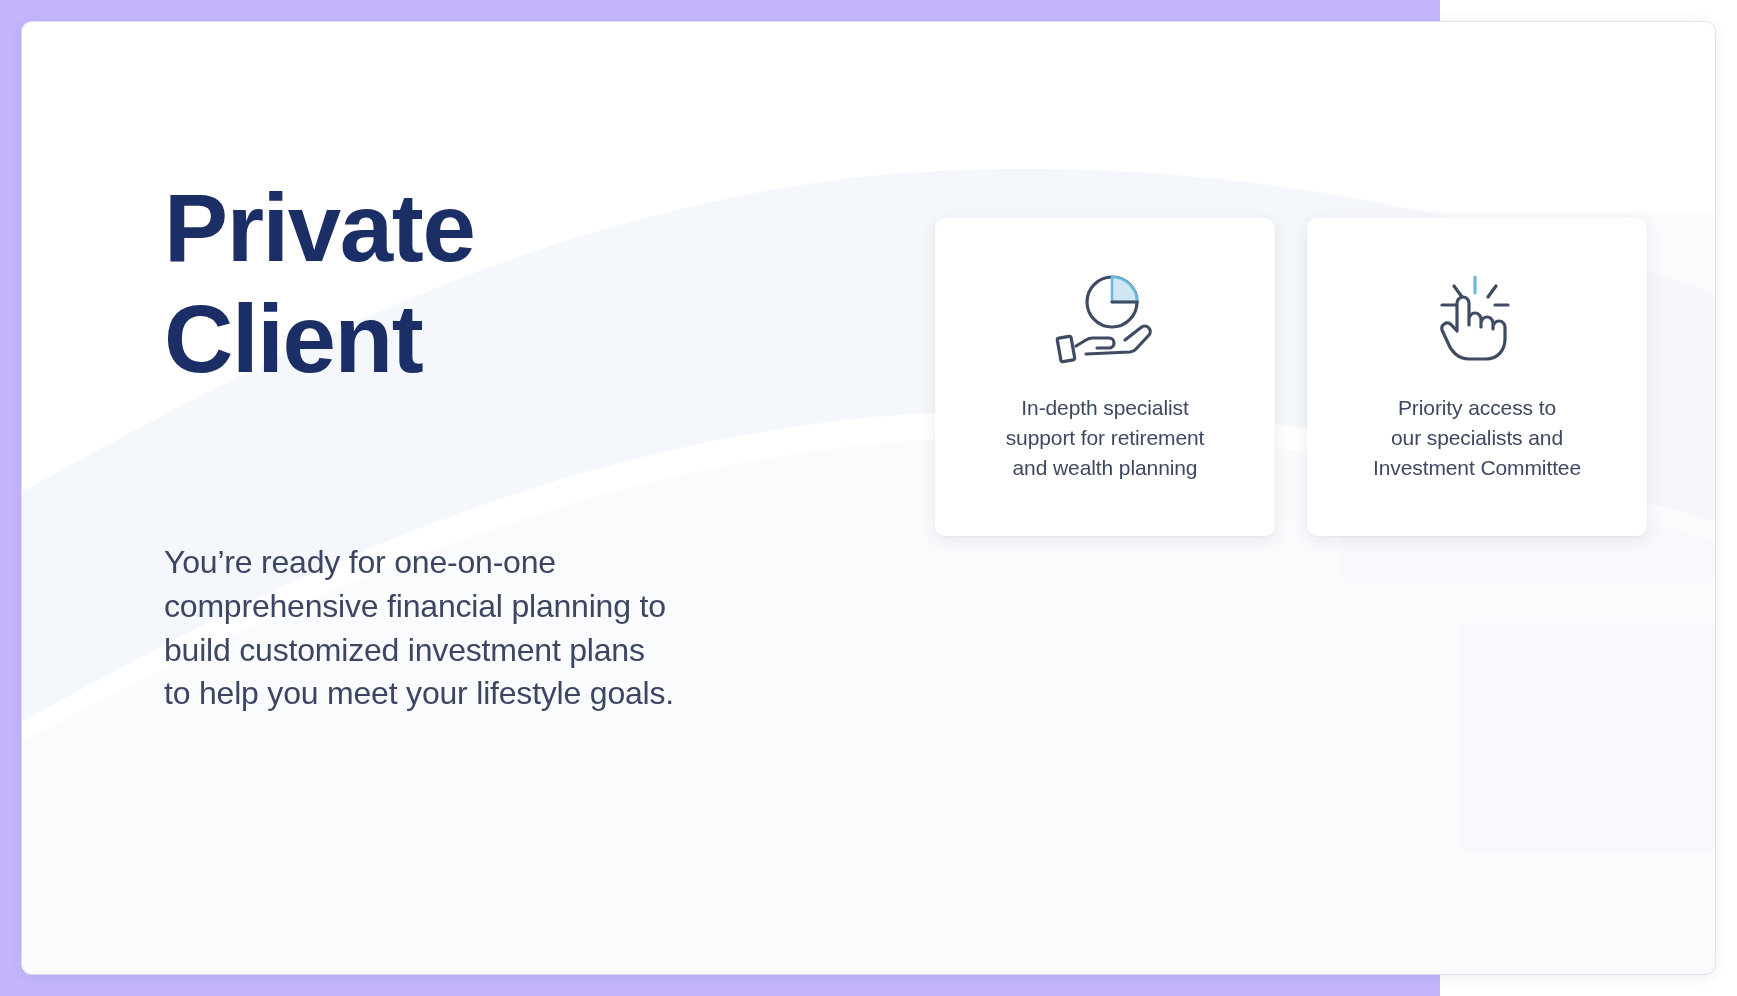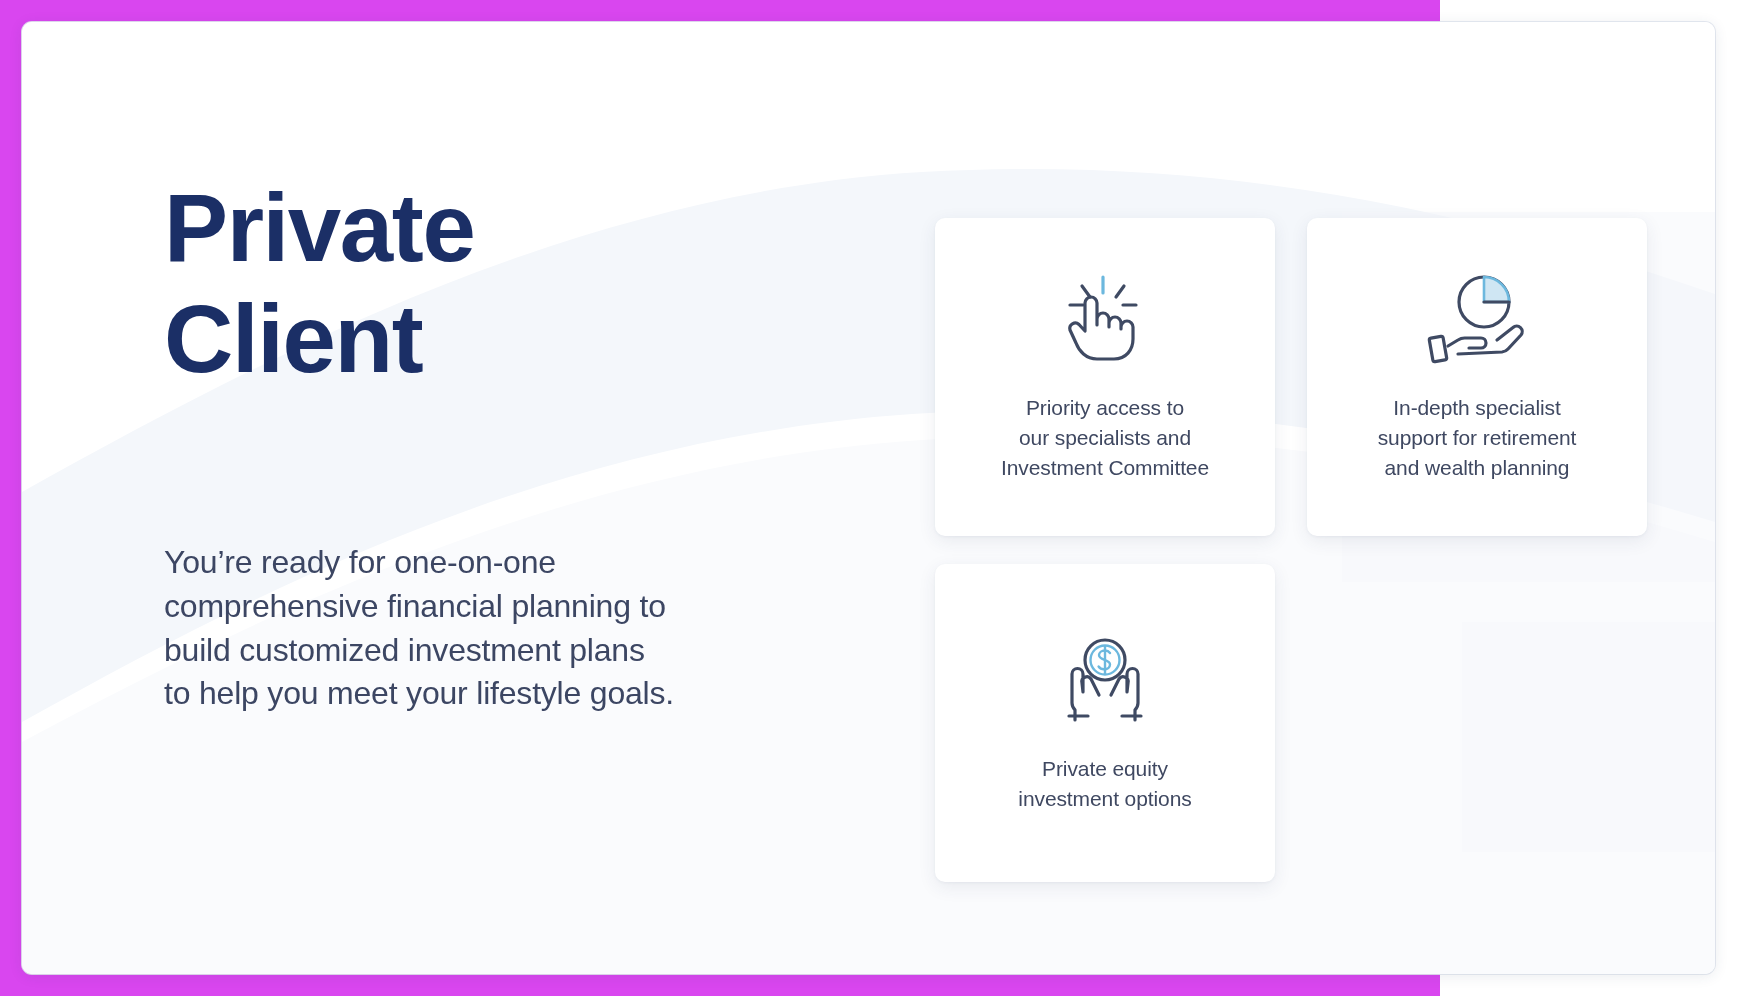--- a/index.html
+++ b/index.html
@@ -20,7 +20,7 @@
     position: relative;
     width: 1440px;
     height: 996px;
-    background: #d946ef;
+    background: #c4b5fd;
     box-sizing: border-box;
   }
   .slide {

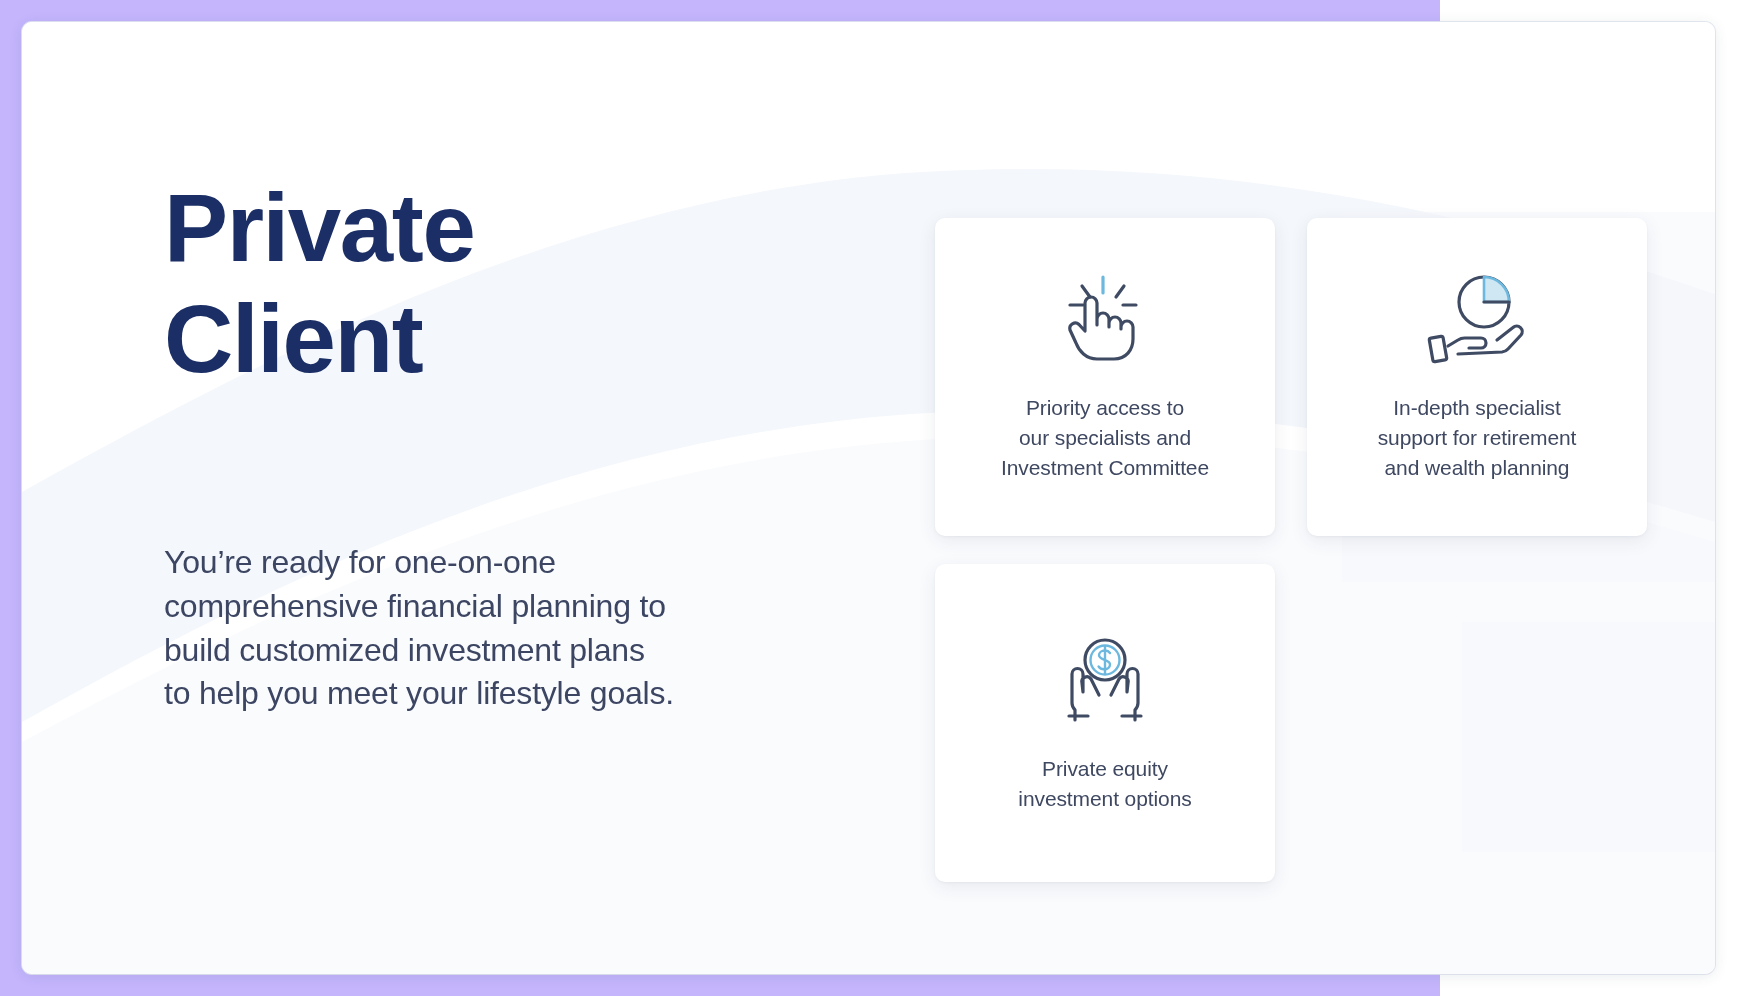--- a/index.html
+++ b/index.html
@@ -139,6 +139,22 @@
 
     <div class="card-grid">
 
+
+      <div class="card">
+        <div class="card-icon">
+          <svg width="102" height="90" viewBox="0 0 102 90" fill="none" stroke="#3f4a63" stroke-width="3.2" stroke-linecap="round" stroke-linejoin="round">
+            <circle cx="58" cy="28" r="25"></circle>
+            <path d="M58 28 L58 3 A25 25 0 0 1 83 28 Z" fill="#cfe6f3" stroke="#6cb8de" stroke-width="2.6"></path>
+            <line x1="58" y1="28" x2="83" y2="28"></line>
+            <path d="M22 72 l10-6 a12 12 0 0 1 7-2 h16 a5 5 0 0 1 0 10 H43"></path>
+            <path d="M32 80 l44 -2 a9 9 0 0 0 6-3 l13-14 a5.5 5.5 0 0 0-8-7.5 L71 66"></path>
+            <rect x="5" y="63" width="14" height="24" rx="2" transform="rotate(-10 12 75)"></rect>
+          </svg>
+        </div>
+        <div class="card-label">In-depth specialist
+support for retirement
+and wealth planning</div>
+      </div>
 
       <div class="card">
         <div class="card-icon">
@@ -156,22 +172,6 @@
         <div class="card-label">Priority access to
 our specialists and
 Investment Committee</div>
-      </div>
-
-      <div class="card">
-        <div class="card-icon">
-          <svg width="102" height="90" viewBox="0 0 102 90" fill="none" stroke="#3f4a63" stroke-width="3.2" stroke-linecap="round" stroke-linejoin="round">
-            <circle cx="58" cy="28" r="25"></circle>
-            <path d="M58 28 L58 3 A25 25 0 0 1 83 28 Z" fill="#cfe6f3" stroke="#6cb8de" stroke-width="2.6"></path>
-            <line x1="58" y1="28" x2="83" y2="28"></line>
-            <path d="M22 72 l10-6 a12 12 0 0 1 7-2 h16 a5 5 0 0 1 0 10 H43"></path>
-            <path d="M32 80 l44 -2 a9 9 0 0 0 6-3 l13-14 a5.5 5.5 0 0 0-8-7.5 L71 66"></path>
-            <rect x="5" y="63" width="14" height="24" rx="2" transform="rotate(-10 12 75)"></rect>
-          </svg>
-        </div>
-        <div class="card-label">In-depth specialist
-support for retirement
-and wealth planning</div>
       </div>
 
       <div class="card">

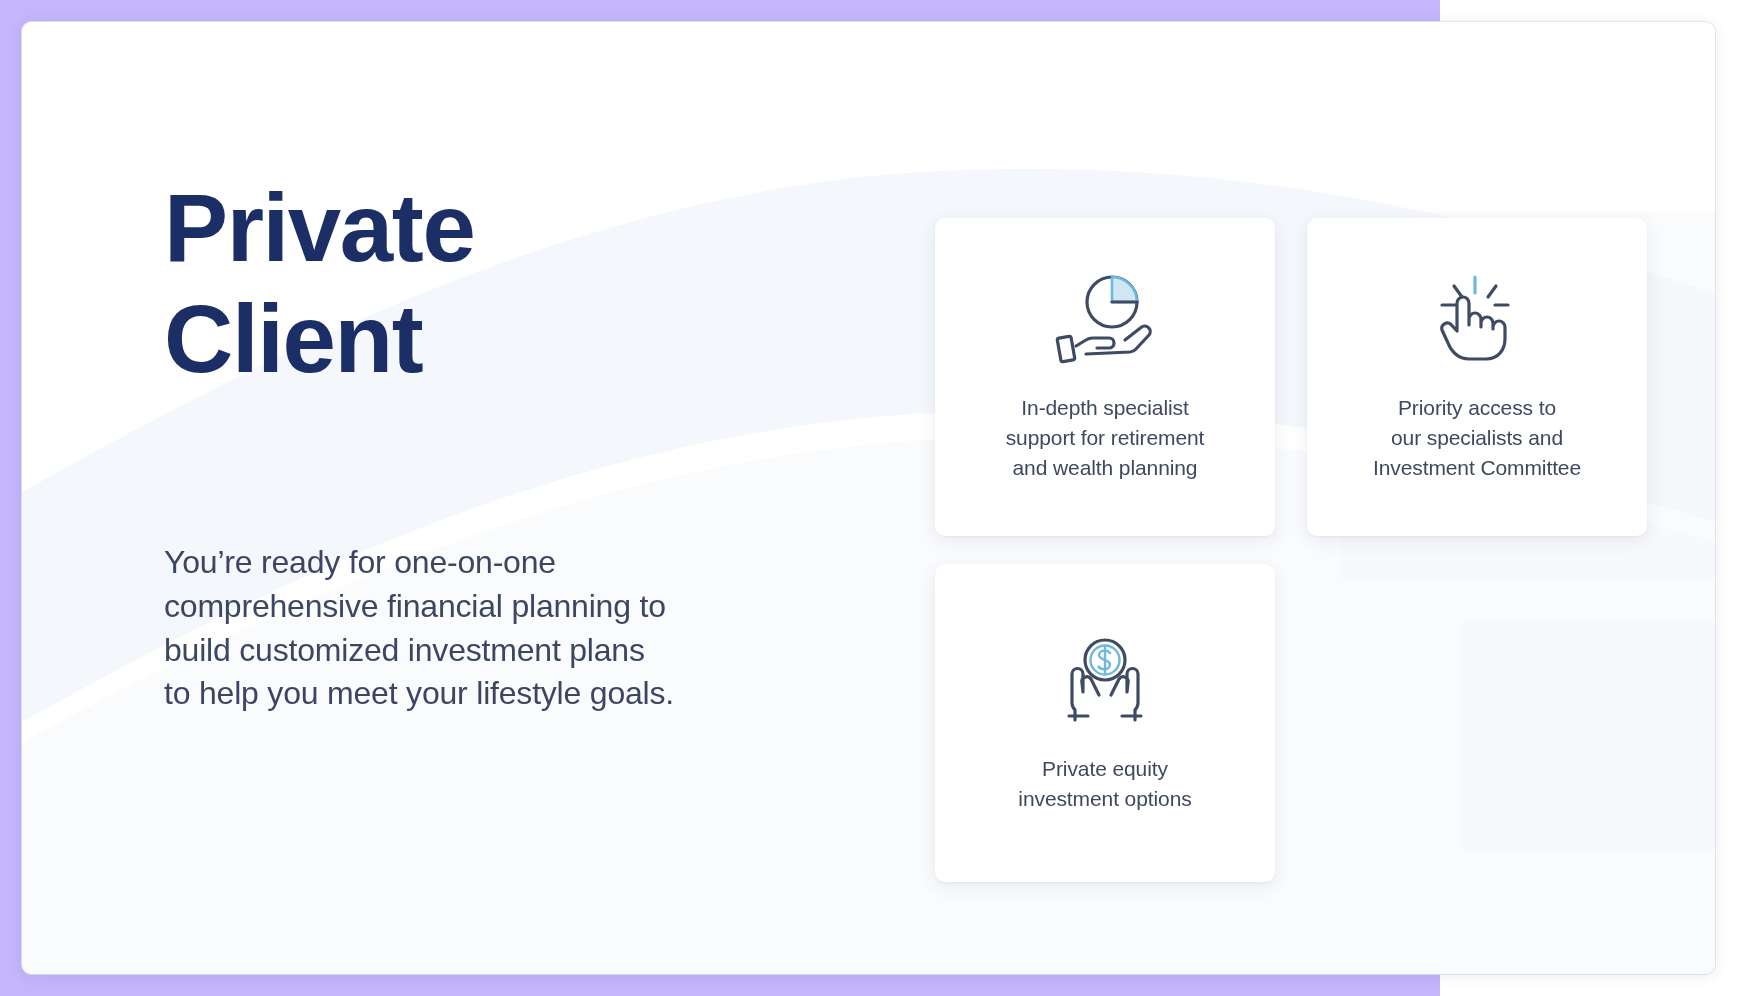--- a/index.html
+++ b/index.html
@@ -174,25 +174,6 @@
 Investment Committee</div>
       </div>
 
-      <div class="card">
-        <div class="card-icon">
-          <svg width="94" height="92" viewBox="0 0 94 92" fill="none" stroke="#3f4a63" stroke-width="3.2" stroke-linecap="round" stroke-linejoin="round">
-            <circle cx="47" cy="26" r="20" stroke="#3f4a63"></circle>
-            <circle cx="47" cy="26" r="14.5" stroke="#6cb8de" stroke-width="2.4"></circle>
-            <path d="M52 19 a6 6 0 0 0-5-2.5 c-3.5 0-6 2-6 4.6 0 5.8 11 3.6 11 9.4
-                     0 2.8-2.6 4.8-6 4.8 a6.4 6.4 0 0 1-5.4-2.8" stroke="#6cb8de" stroke-width="2.4"></path>
-            <line x1="47" y1="13" x2="47" y2="39" stroke="#6cb8de" stroke-width="2.4"></line>
-            <path d="M17 86 V76 a10 10 0 0 1-3-7 V40 a5.5 5.5 0 0 1 11 0 V58
-                     l-1-9 a5 5 0 0 1 9-4 l8 16"></path>
-            <line x1="11" y1="82" x2="30" y2="82"></line>
-            <path d="M77 86 V76 a10 10 0 0 0 3-7 V40 a5.5 5.5 0 0 0-11 0 V58
-                     l1-9 a5 5 0 0 0-9-4 l-8 16"></path>
-            <line x1="64" y1="82" x2="83" y2="82"></line>
-          </svg>
-        </div>
-        <div class="card-label">Private equity
-investment options</div>
-      </div>
 
     </div>
   </div>

